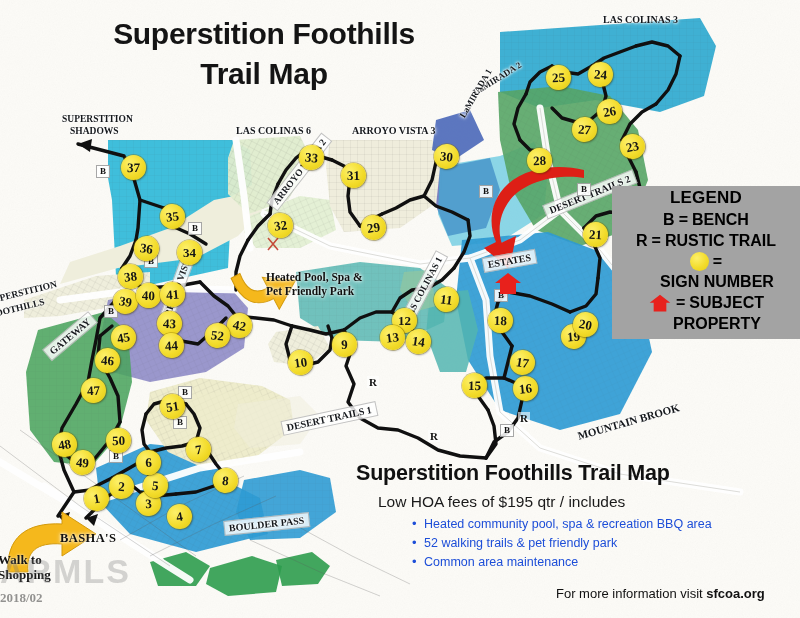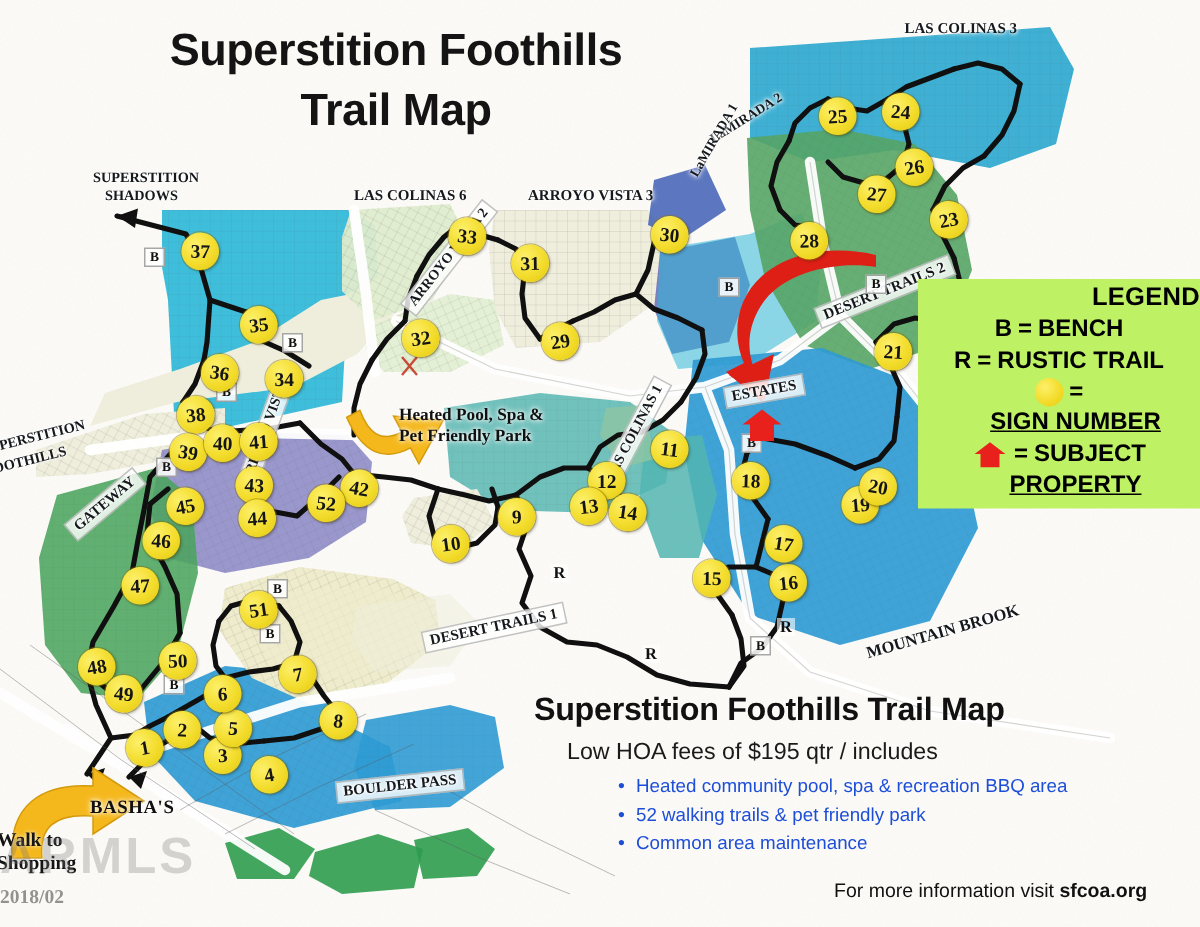--- a/index.html
+++ b/index.html
@@ -96,10 +96,10 @@
   
   .legend{
     position:absolute;left:612px;top:186px;width:188px;z-index:45;
-    background:#bef264;
+    background:#a3a3a3;
     font-family:"Liberation Sans",sans-serif;
     font-weight:bold;color:#000;
-    text-align:right;
+    text-align:center;
     padding:2px 0 4px 0;
   }
   .legend-title{font-size:17px;letter-spacing:.2px;margin-bottom:2px;}

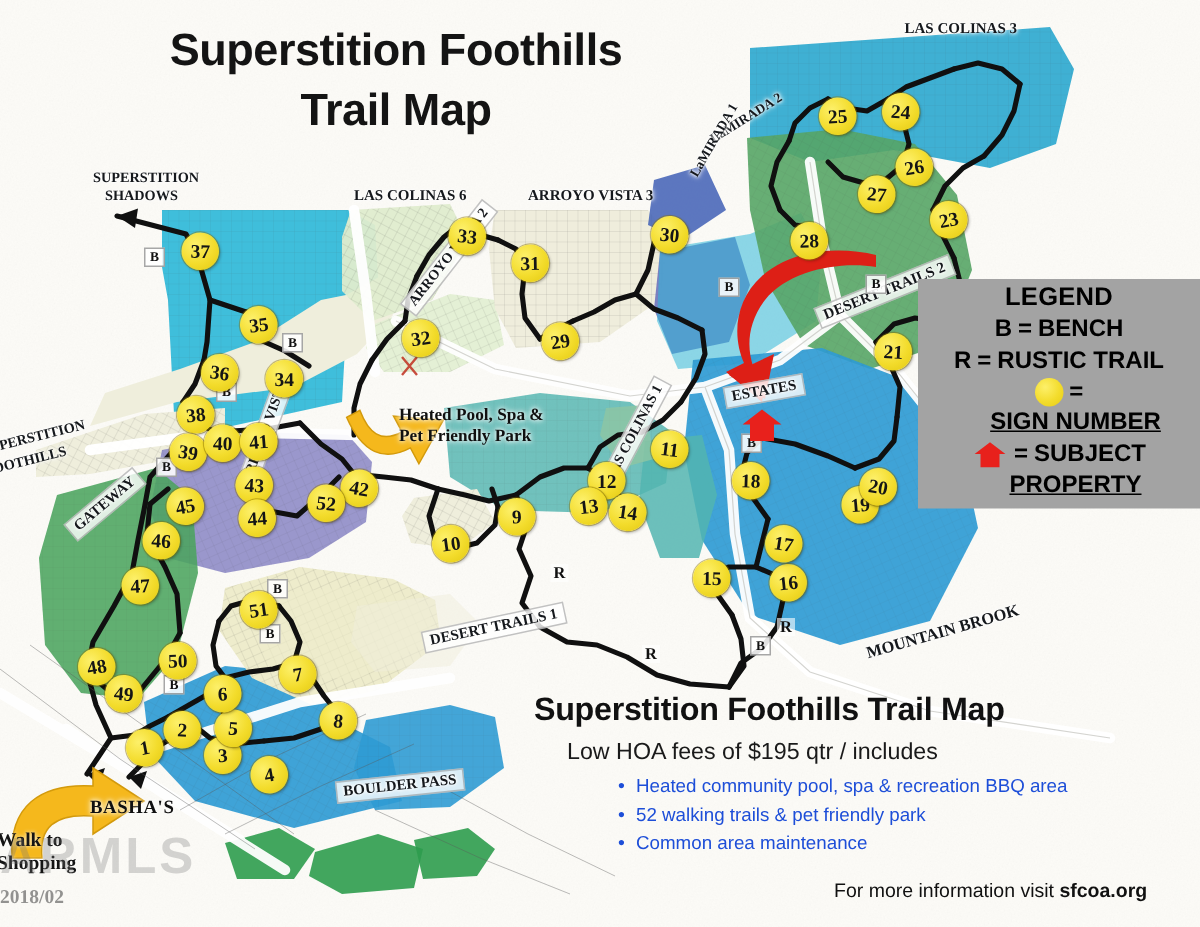--- a/index.html
+++ b/index.html
@@ -108,7 +108,7 @@
     display:flex;align-items:center;justify-content:center;gap:4px;
     white-space:nowrap;
   }
-  .legend-row.ind{padding-left:22px;text-decoration:underline;}
+  .legend-row.ind{padding-left:22px;}
   .legend-dot{
     width:19px;height:19px;border-radius:50%;
     background:radial-gradient(circle at 36% 32%,#fdf06a 0%,#f3dc2c 55%,#e6cd14 100%);

